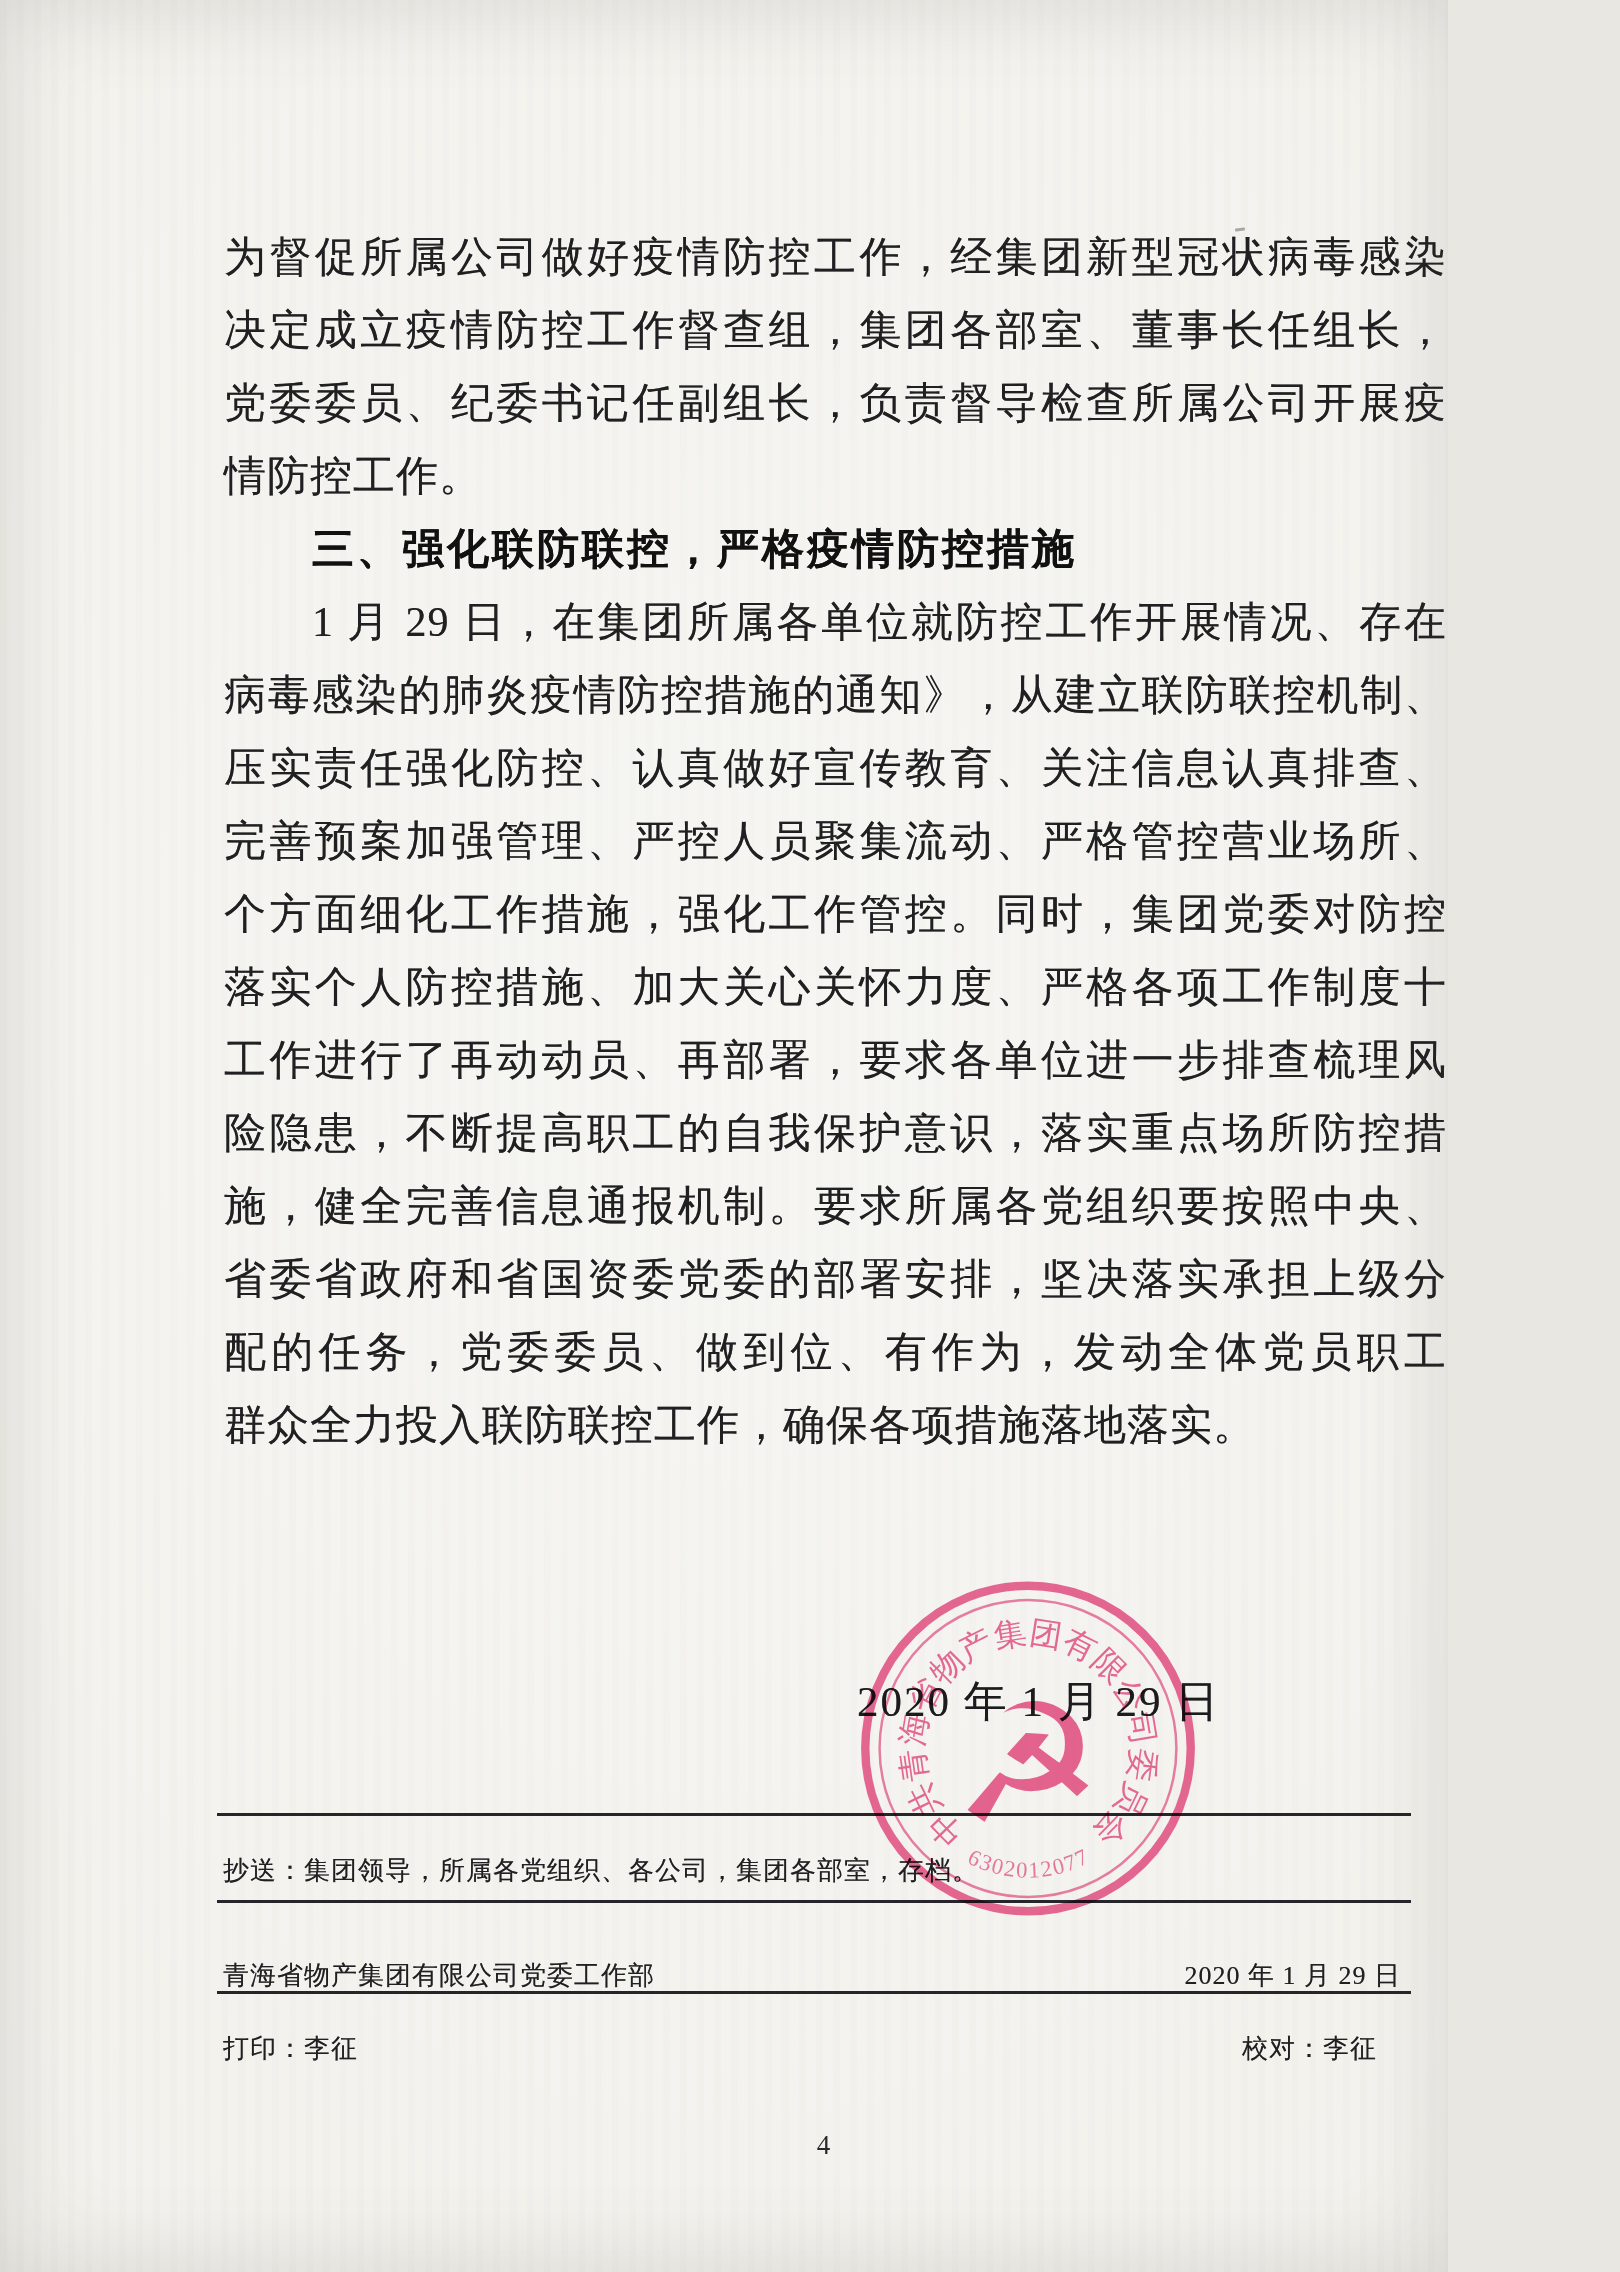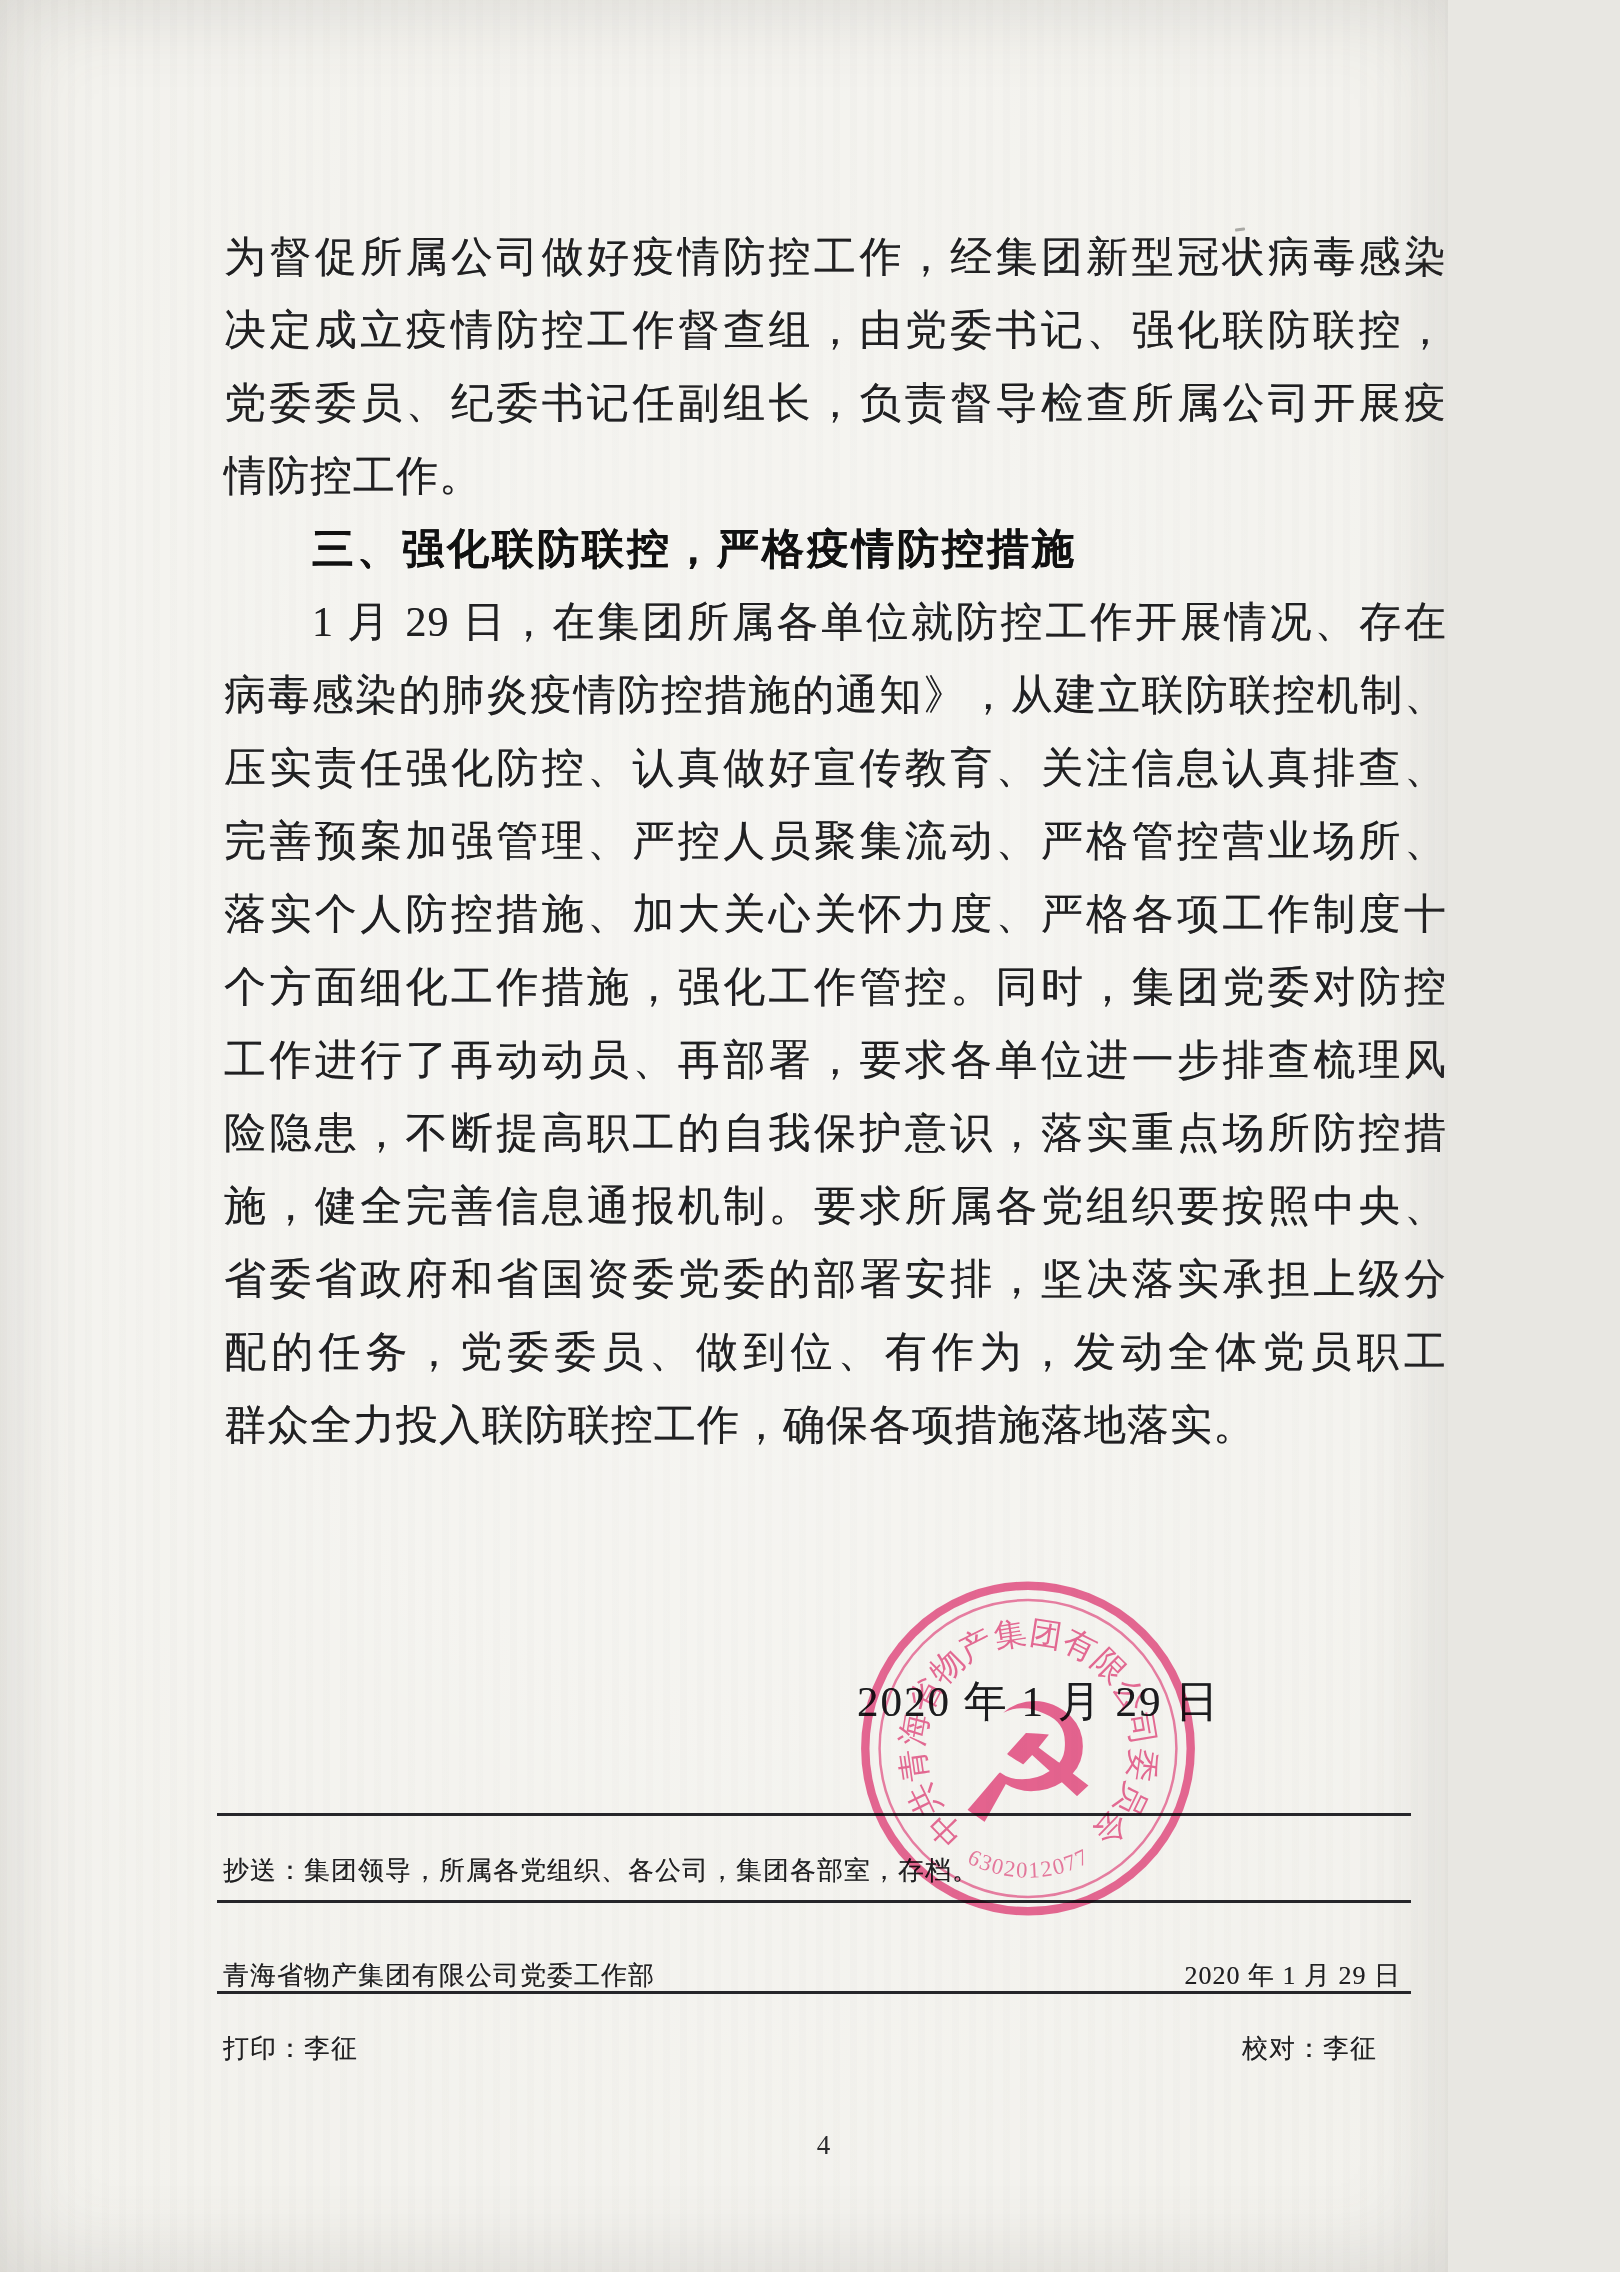--- a/index.html
+++ b/index.html
@@ -81,7 +81,7 @@
 
   <div class="body-block">
     <div class="line fill">为督促所属公司做好疫情防控工作，经集团新型冠状病毒感染</div>
-    <div class="line fill">决定成立疫情防控工作督查组，由党委书记、强化联防联控，</div>
+    <div class="line fill">决定成立疫情防控工作督查组，集团各部室、董事长任组长，</div>
     <div class="line fill">党委委员、纪委书记任副组长，负责督导检查所属公司开展疫</div>
     <div class="line">情防控工作。</div>
     <div class="line heading indent">三、强化联防联控，严格疫情防控措施</div>

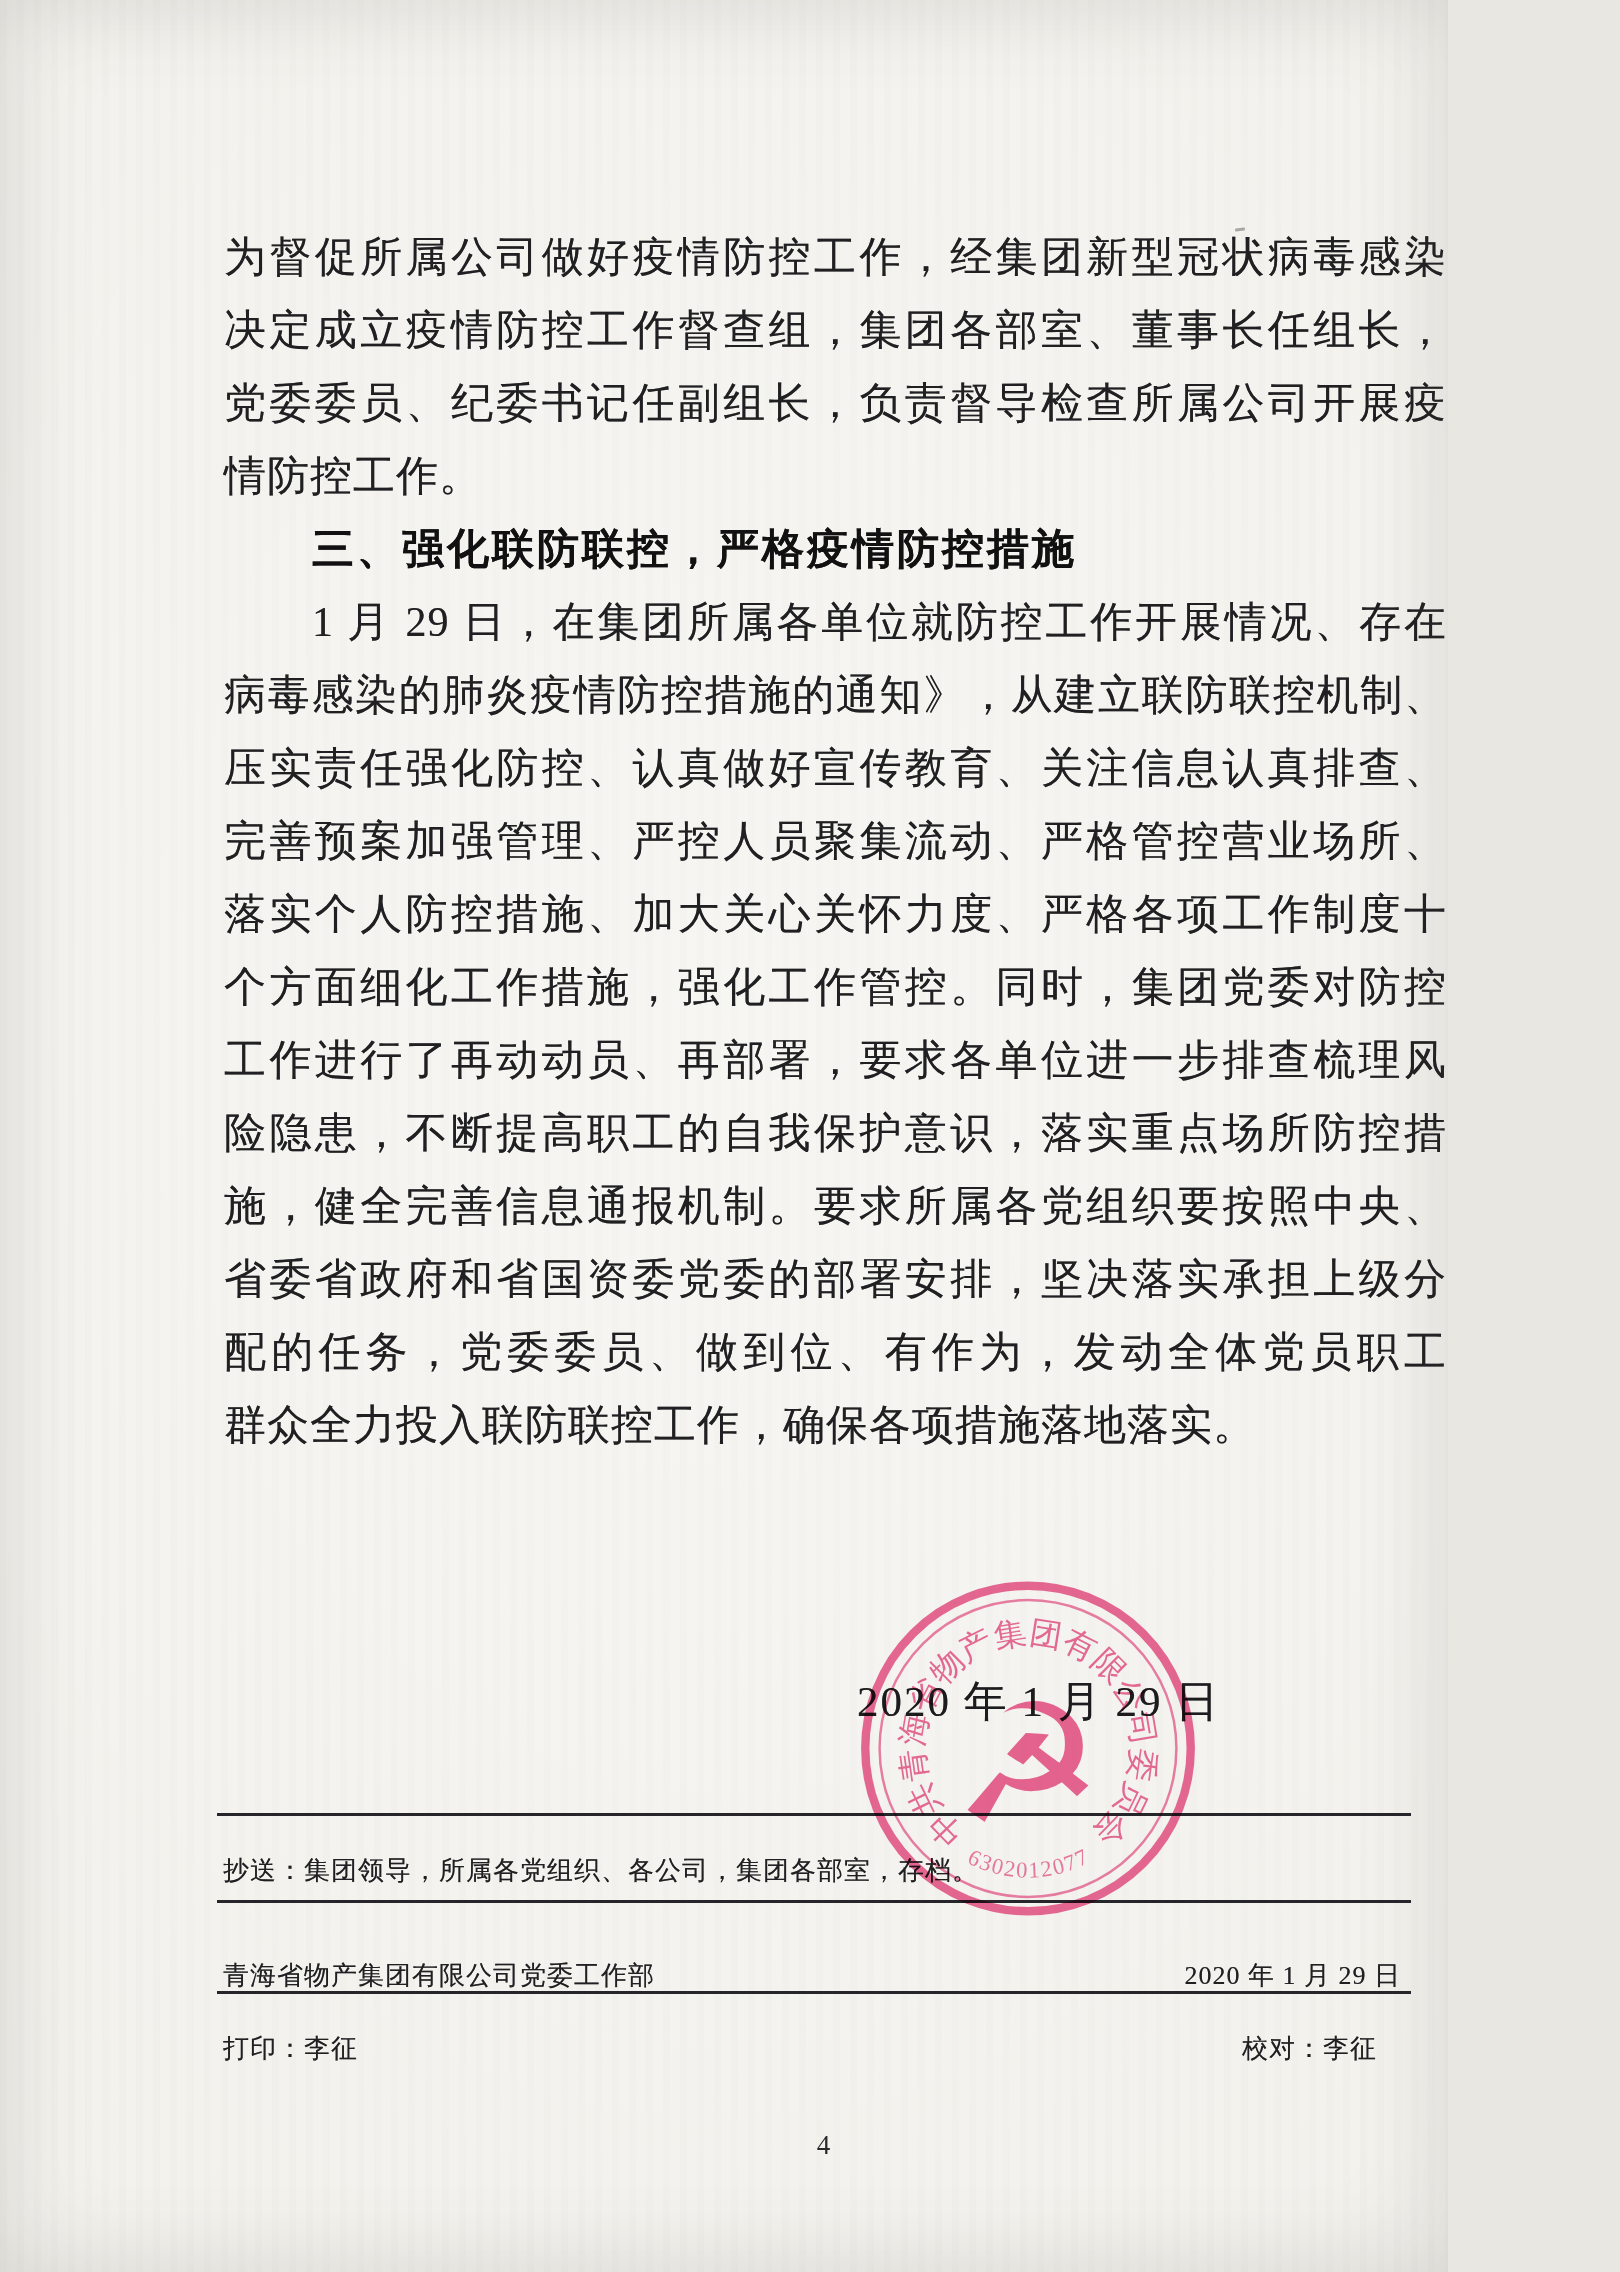--- a/index.html
+++ b/index.html
@@ -89,8 +89,8 @@
     <div class="line fill">病毒感染的肺炎疫情防控措施的通知》，从建立联防联控机制、</div>
     <div class="line fill">压实责任强化防控、认真做好宣传教育、关注信息认真排查、</div>
     <div class="line fill">完善预案加强管理、严控人员聚集流动、严格管控营业场所、</div>
+    <div class="line fill">个方面细化工作措施，强化工作管控。同时，集团党委对防控</div>
     <div class="line fill">落实个人防控措施、加大关心关怀力度、严格各项工作制度十</div>
-    <div class="line fill">个方面细化工作措施，强化工作管控。同时，集团党委对防控</div>
     <div class="line fill">工作进行了再动动员、再部署，要求各单位进一步排查梳理风</div>
     <div class="line fill">险隐患，不断提高职工的自我保护意识，落实重点场所防控措</div>
     <div class="line fill">施，健全完善信息通报机制。要求所属各党组织要按照中央、</div>

